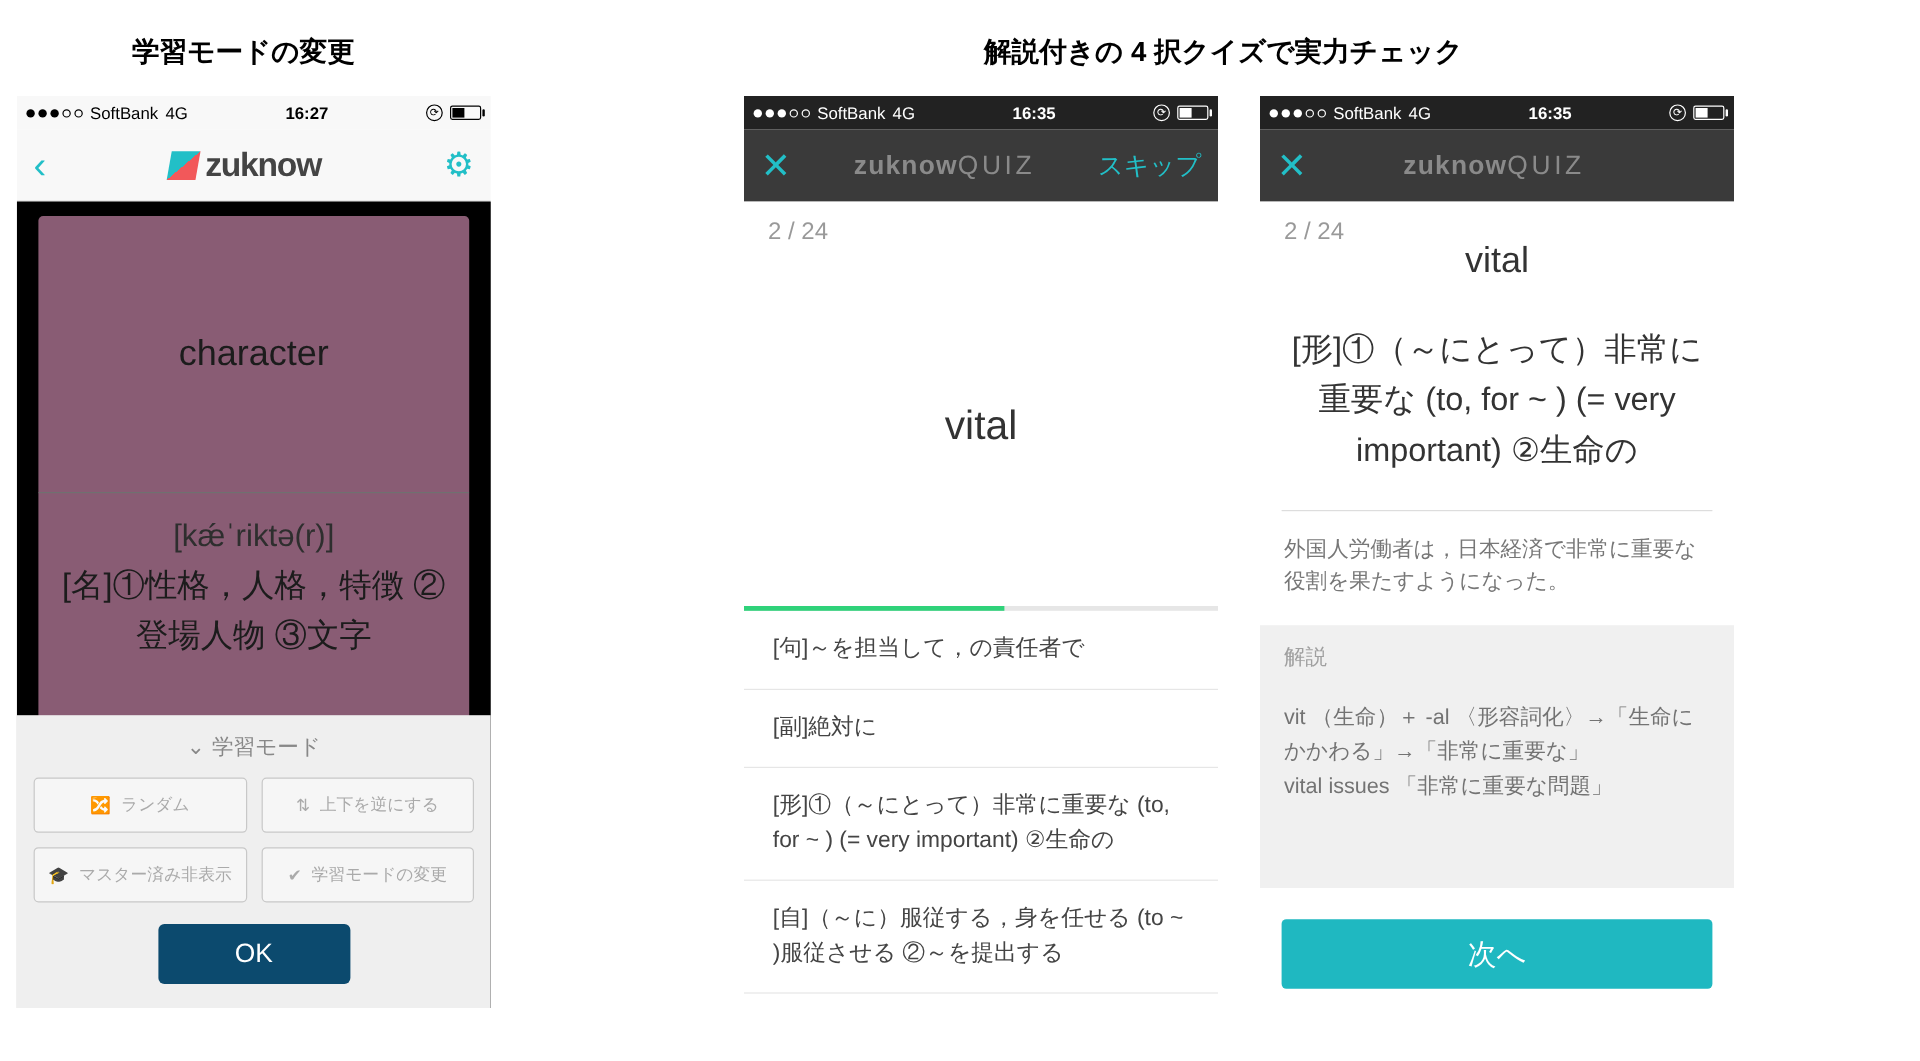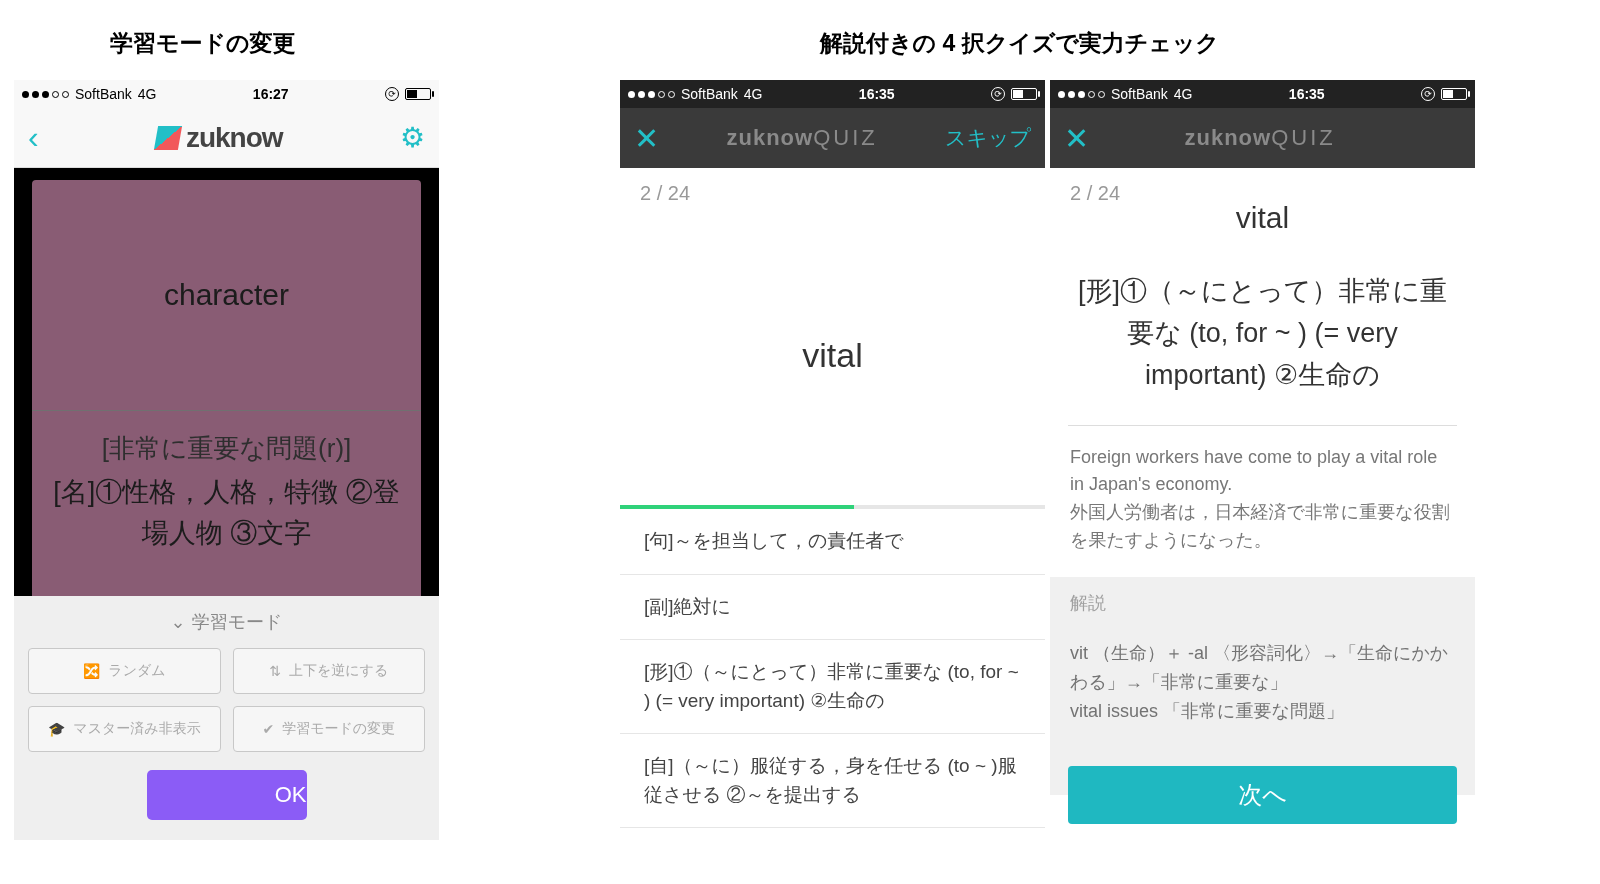--- a/index.html
+++ b/index.html
@@ -19,7 +19,7 @@
   }
   .phone {
     position: absolute;
-    width: 425px;
+    width: 395px;
     height: 760px;
     background: #fff;
     overflow: hidden;

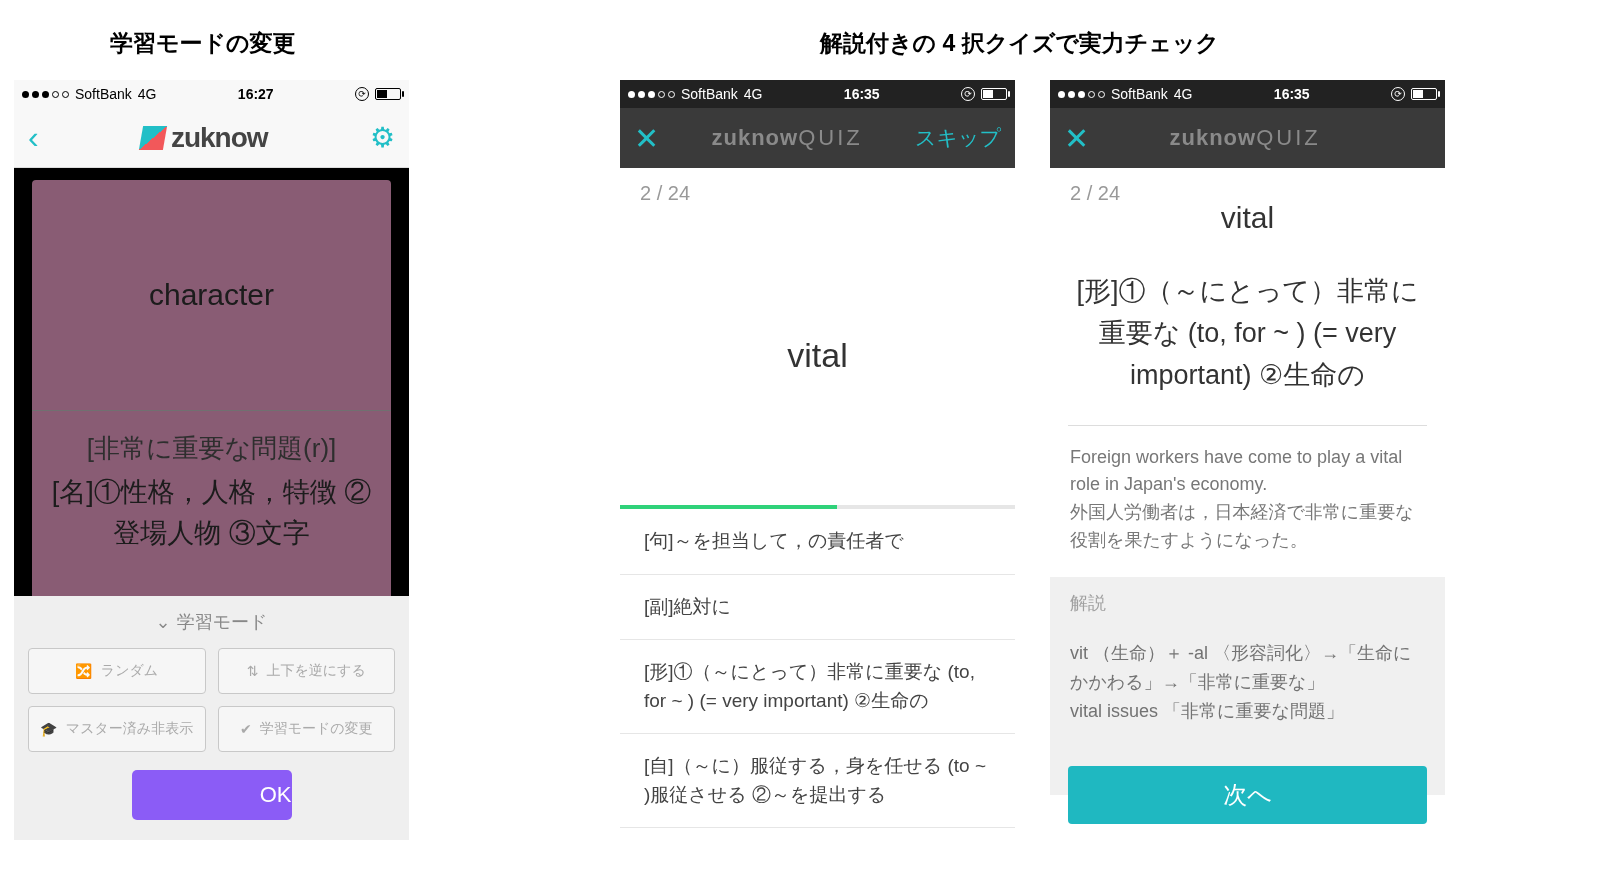--- a/index.html
+++ b/index.html
@@ -177,7 +177,7 @@
     <div class="card">
       <div class="card-top">character</div>
       <div class="card-bottom">
-        <div class="pron">[非常に重要な問題(r)]</div>
+        <div class="pron">[kǽˈriktə(r)]</div>
         <div class="meaning">[名]①性格，人格，特徴 ②登場人物 ③文字</div>
       </div>
     </div>

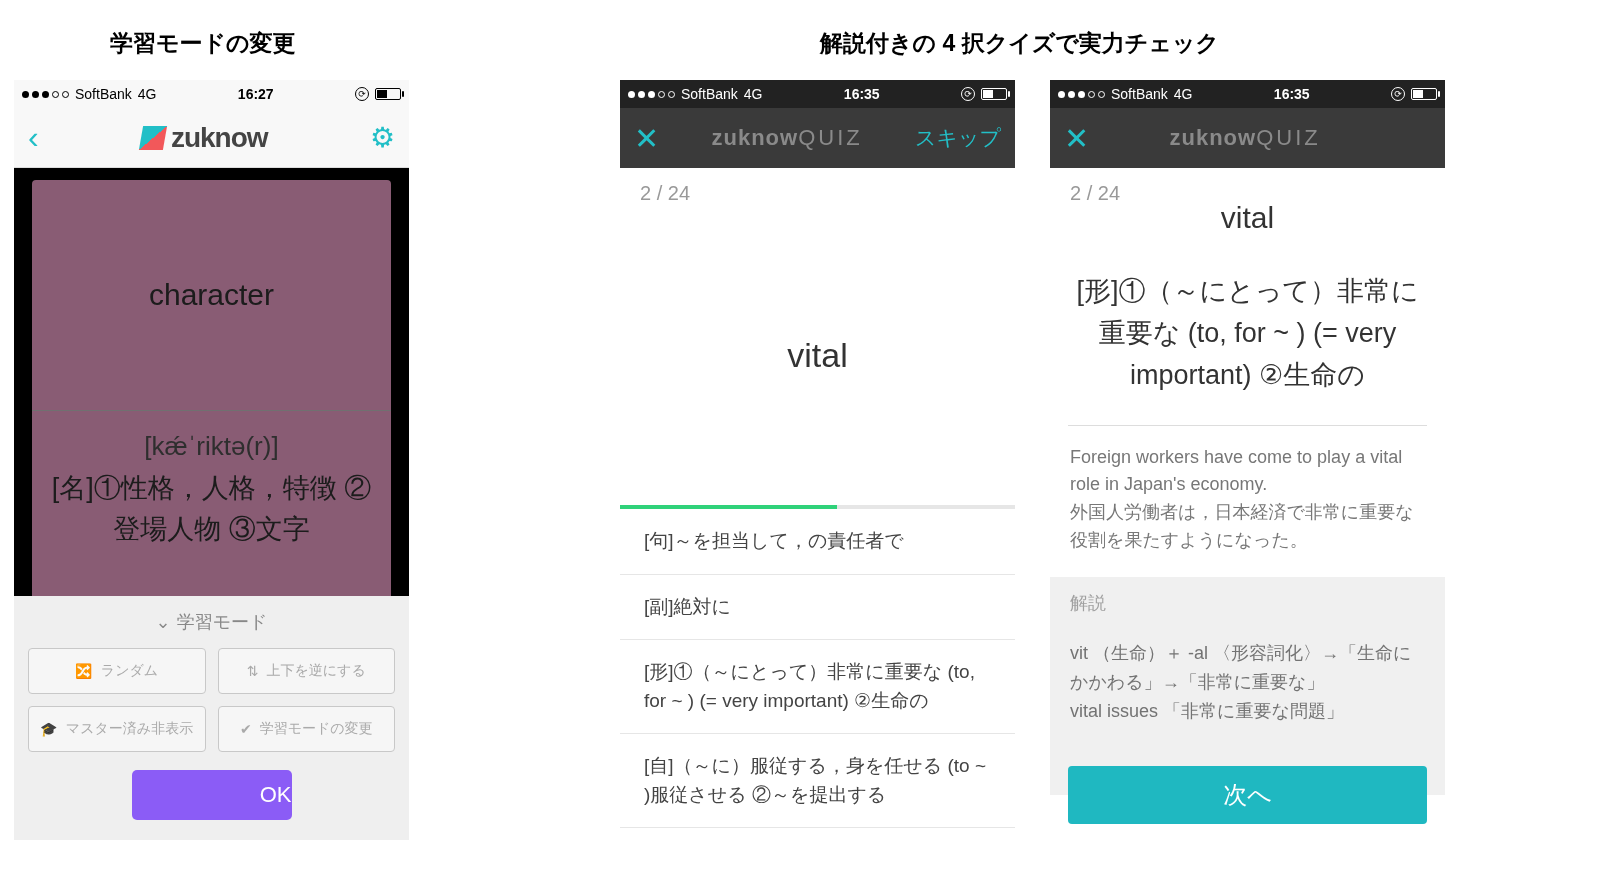--- a/index.html
+++ b/index.html
@@ -286,7 +286,6 @@
     <div class="p3-def">[形]①（～にとって）非常に重要な (to, for ~ ) (= very important) ②生命の</div>
     <div class="hr"></div>
     <div class="example">
-      <div>Foreign workers have come to play a vital role in Japan's economy.</div>
       <div>外国人労働者は，日本経済で非常に重要な役割を果たすようになった。</div>
     </div>
     <div class="explain-box">

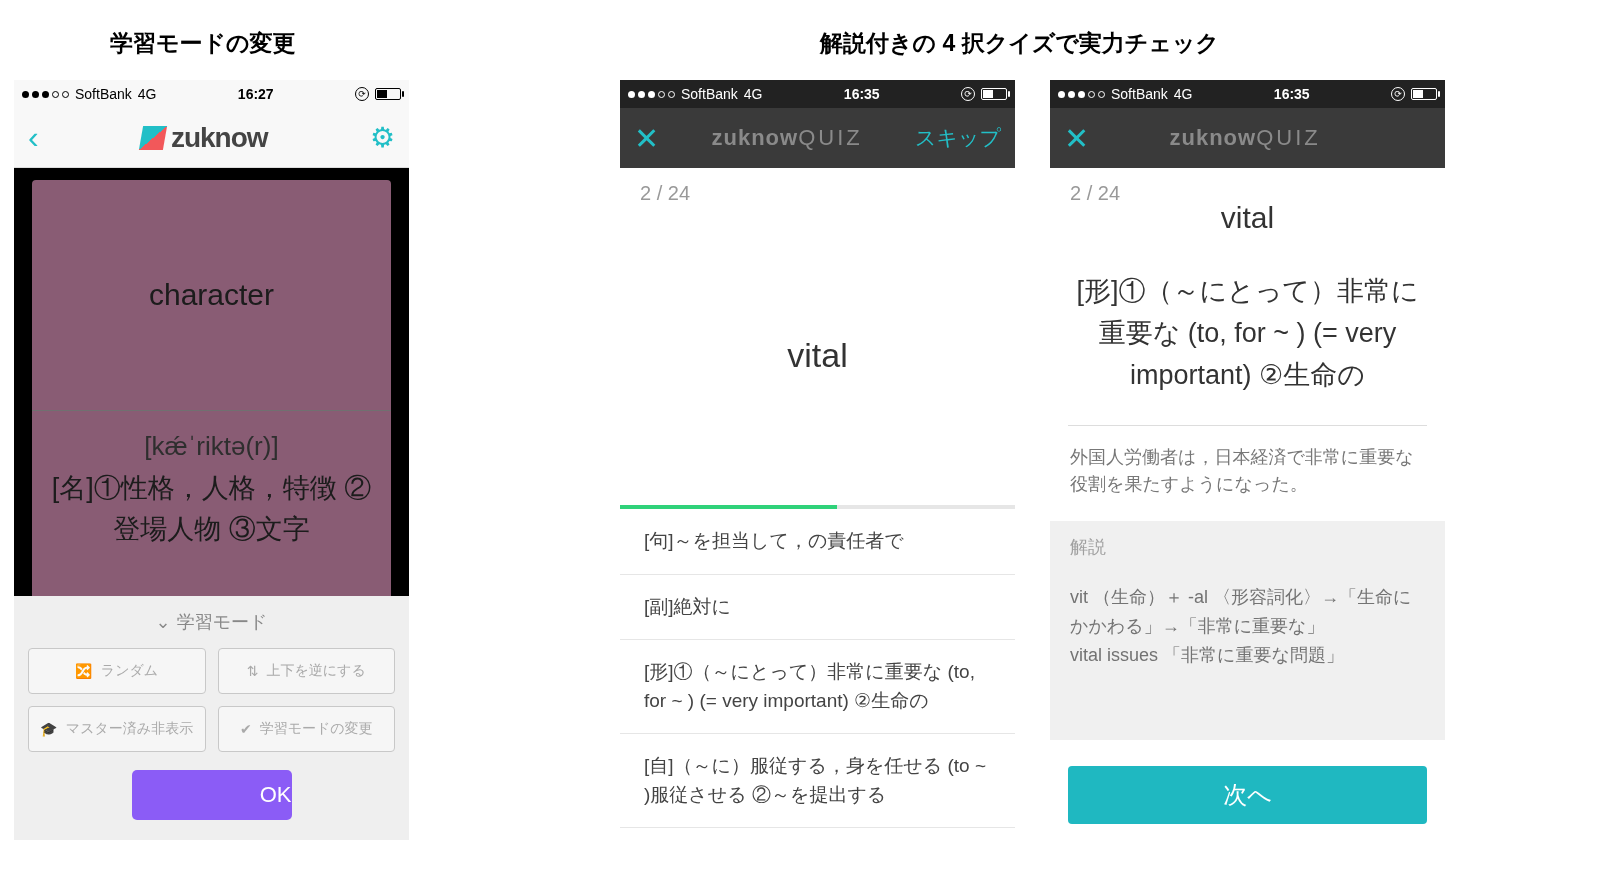--- a/index.html
+++ b/index.html
@@ -107,7 +107,7 @@
   }
   .ok-btn{
     margin:18px auto 0; display:block; width:160px; height:50px;
-    background:#8b5cf6; color:#fff; font-size:22px; border:none; border-radius:5px;text-align:right;
+    background:#0c4a6e; color:#fff; font-size:22px; border:none; border-radius:5px;
   }
   
   .p2-body{ height:672px; background:#fff; display:flex; flex-direction:column;}

